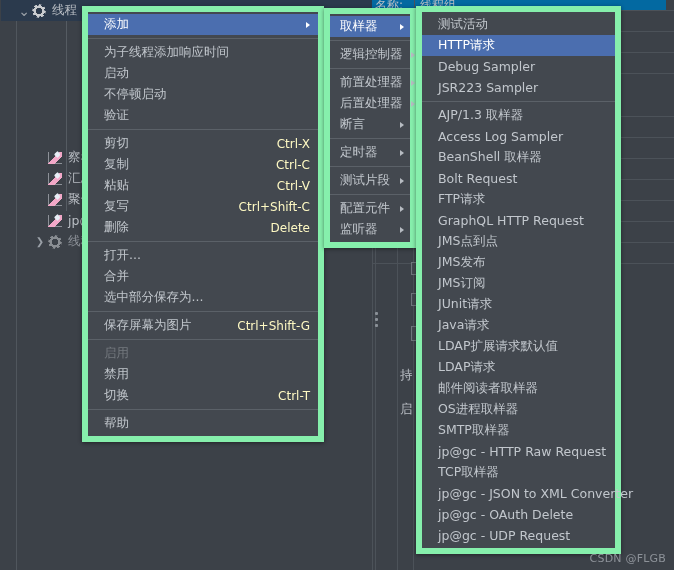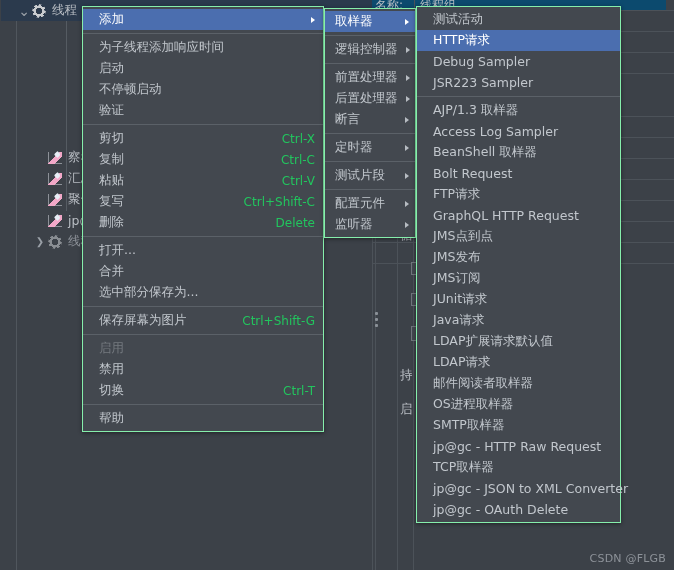--- a/index.html
+++ b/index.html
@@ -257,7 +257,7 @@
     <i></i>
   </div>
 
-  <div style="position:absolute; left:372px; top:0; right:8px; height:10px; background:#0c4a6e;text-align:center;">
+  <div style="position:absolute; left:372px; top:0; right:8px; height:10px; background:#0369a1;text-align:center;">
     <div class="form-text" style="left:3px; top:-3px; font-size:12px;">名称:</div>
     <div class="form-text" style="left:48px; top:-3px; font-size:12px;">线程组</div>
     <div class="form-vline" style="left:42px; height:10px; top:0;"></div>

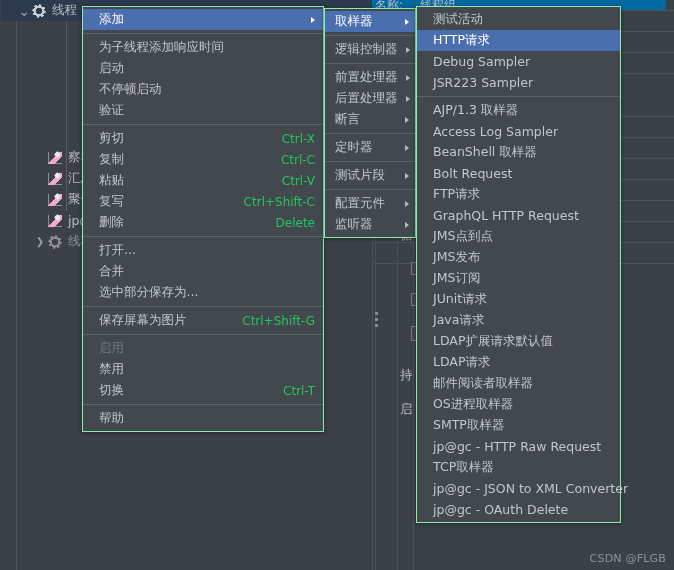--- a/index.html
+++ b/index.html
@@ -109,7 +109,7 @@
   
   .menu {
     position:absolute; box-sizing:border-box;
-    background:#43484f; border:1px solid #86efac;
+    background:#43484f; border:6px solid #86efac;
     box-shadow:0 1px 4px rgba(0,0,0,.45);
     padding:2px 0;
   }

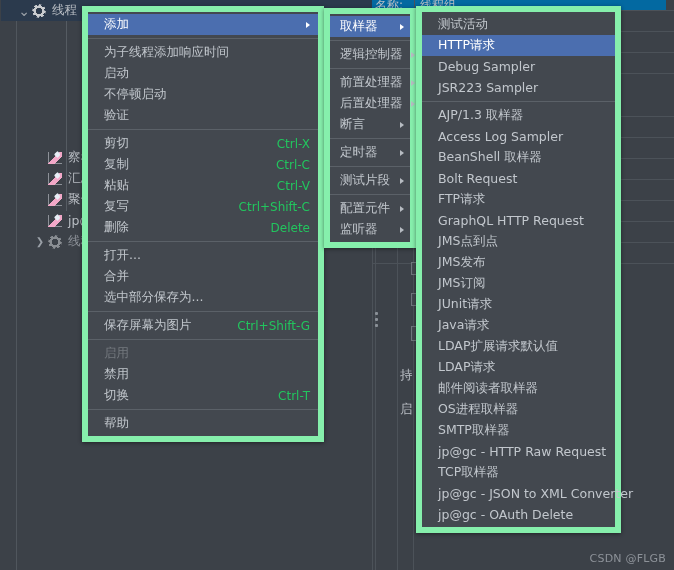--- a/index.html
+++ b/index.html
@@ -121,7 +121,7 @@
   .mi.sel { background:#4b6eaf; color:#ffffff; }
   .mi.disabled { color:#74797f; }
   .mi .lbl { flex:1 1 auto; }
-  .mi .accel { flex:0 0 auto; margin-left:26px; color:#22c55e; font-size:12px; }
+  .mi .accel { flex:0 0 auto; margin-left:26px; color:#fef9c3; font-size:12px; }
   .mi .arrow {
     flex:0 0 auto; margin-left:14px; width:0; height:0;
     border-left:4px solid #b7bcc2; border-top:3.5px solid transparent; border-bottom:3.5px solid transparent;

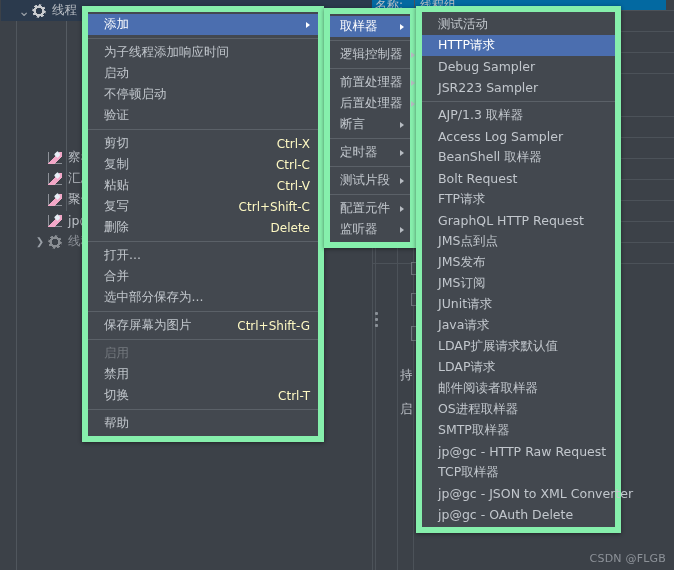--- a/index.html
+++ b/index.html
@@ -452,6 +452,9 @@
       <div class="mi">
         <span class="lbl">jp@gc - OAuth Delete</span>
       </div>
+      <div class="mi">
+        <span class="lbl">jp@gc - UDP Request</span>
+      </div>
     </div>
 
   <div id="watermark">CSDN @FLGB</div>

